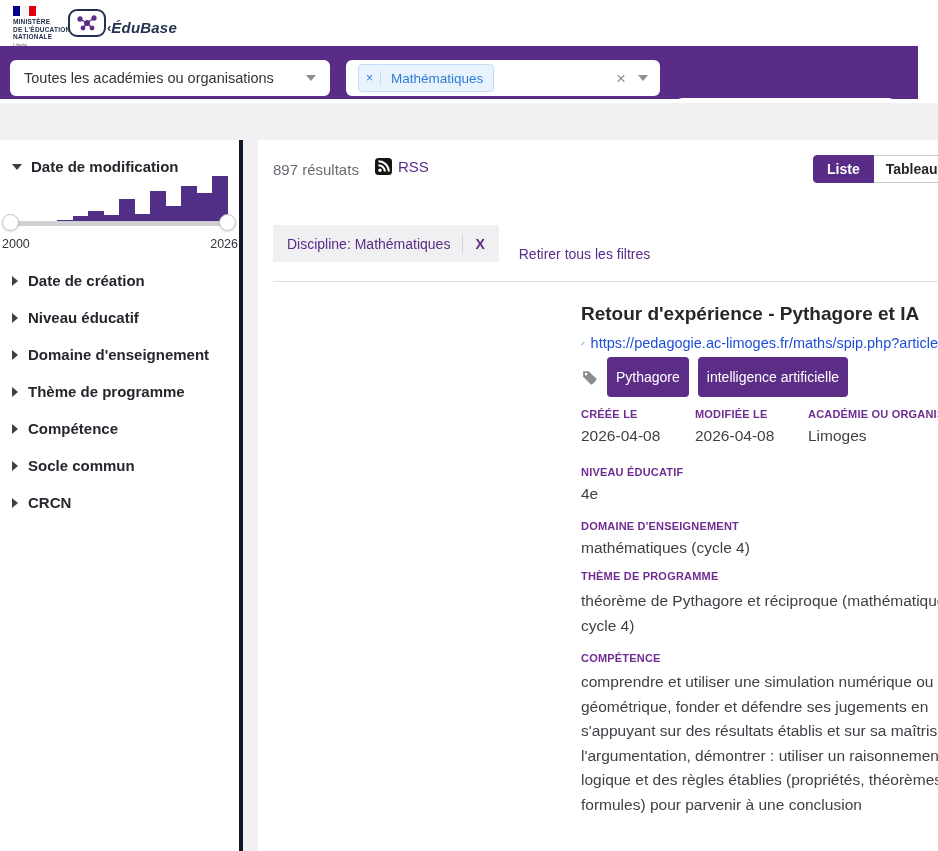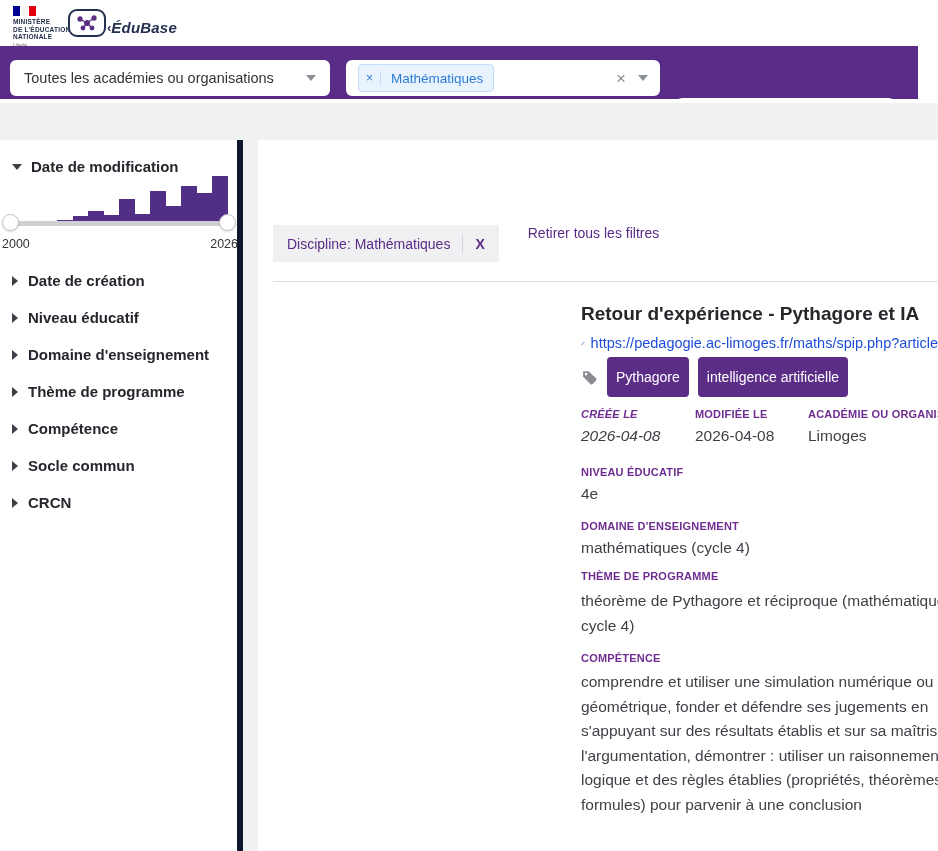--- a/index.html
+++ b/index.html
@@ -40,7 +40,7 @@
   
   .gray-bg{position:absolute;left:0;top:103px;width:938px;height:748px;background:#f1f1f3;}
   
-  .sidebar{position:absolute;left:0;top:140px;width:243px;height:711px;background:#fff;border-right:6px solid #0f172a;box-sizing:border-box;}
+  .sidebar{position:absolute;left:0;top:140px;width:243px;height:711px;background:#fff;border-right:4px solid #0f172a;box-sizing:border-box;}
   .facet-head{display:flex;align-items:center;gap:9px;padding:18px 0 0 12px;cursor:pointer;}
   .facet-head .t{font-size:15px;font-weight:bold;color:#26262e;}
   .tri-down{width:0;height:0;border-left:5px solid transparent;border-right:5px solid transparent;border-top:6px solid #3f3f48;}

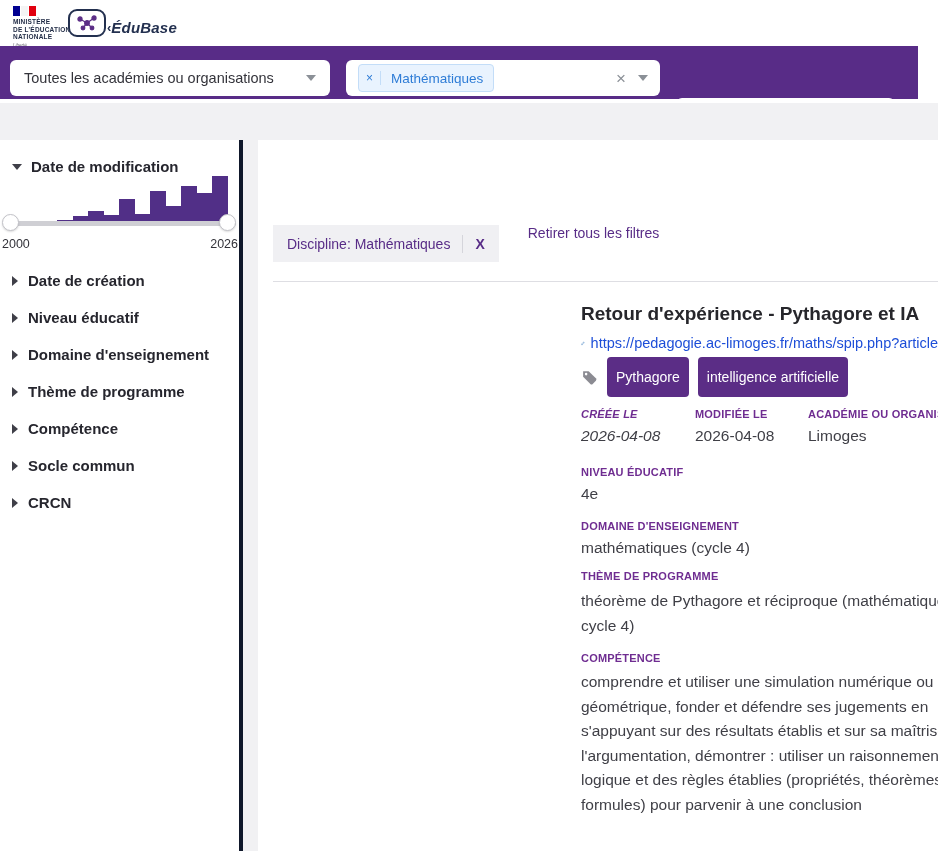--- a/index.html
+++ b/index.html
@@ -211,6 +211,23 @@
 </div>
 
 <div class="main">
+  <div class="results-row">
+    <span class="res-count">897 résultats</span>
+    <span class="rss">
+      <svg width="17" height="17" viewBox="0 0 17 17">
+        <rect x="0" y="0" width="17" height="17" rx="3.5" fill="#151515"></rect>
+        <circle cx="5" cy="12.2" r="1.7" fill="#fff"></circle>
+        <path d="M3.4 7.2 a6.4 6.4 0 0 1 6.4 6.4" fill="none" stroke="#fff" stroke-width="2"></path>
+        <path d="M3.4 3.2 a10.4 10.4 0 0 1 10.4 10.4" fill="none" stroke="#fff" stroke-width="2"></path>
+      </svg>
+      <span class="rss-label">RSS</span>
+    </span>
+    <span class="view-toggle">
+      <span class="view-btn active">Liste</span>
+      <span class="view-btn plain">Tableau</span>
+    </span>
+
+  </div>
 
   <div class="chips-row">
     <span class="chip">

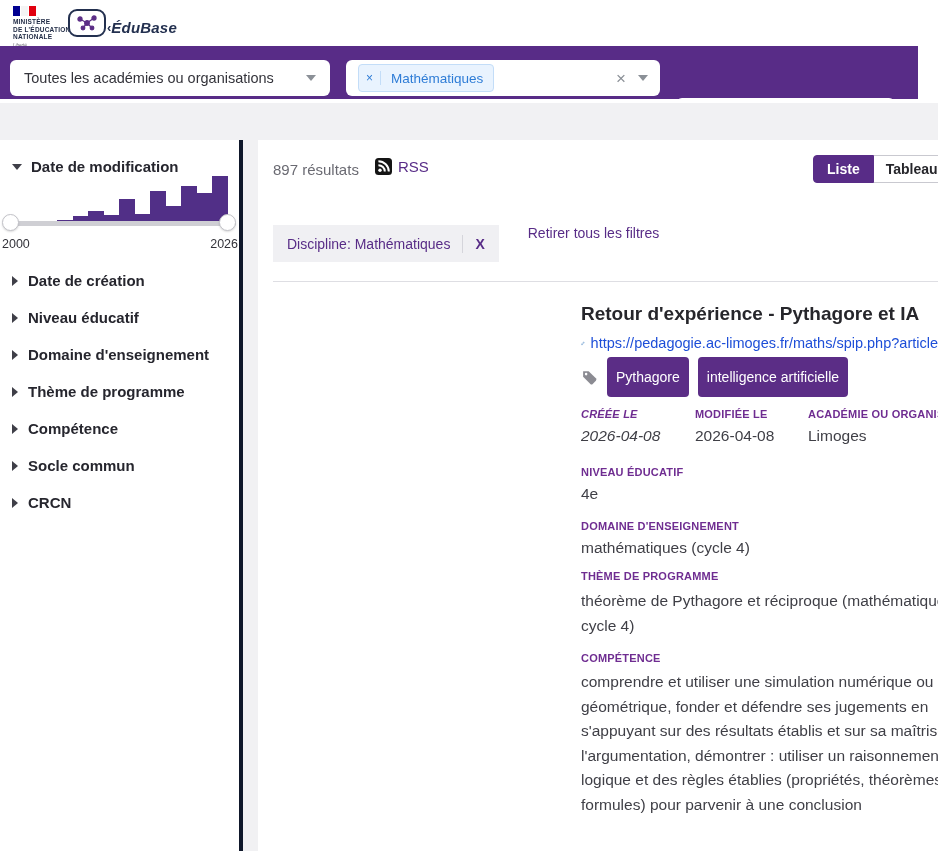--- a/index.html
+++ b/index.html
@@ -64,7 +64,7 @@
   .view-btn{height:28px;display:flex;align-items:center;justify-content:center;font-size:14px;font-weight:bold;box-sizing:border-box;cursor:pointer;}
   .view-btn.active{background:#582c87;color:#fff;border:1px solid #582c87;border-radius:4px 0 0 4px;padding:0 13px;}
   .view-btn.plain{background:#fff;color:#26262b;border:1px solid #c9c9d0;border-left:none;border-radius:0 4px 4px 0;padding:0 12px;}
-  .chips-row{position:absolute;left:15px;top:85px;right:0;display:flex;align-items:flex-start;gap:29px;}
+  .chips-row{position:absolute;left:15px;top:85px;right:0;display:flex;align-items:flex-end;gap:20px;}
   .chip{display:inline-flex;align-items:center;background:#f0f0f3;padding:0 14px;height:37px;font-size:14px;color:#582c87;}
   .chip .sep{width:1px;height:18px;background:#d5d5db;margin:0 12px;}
   .chip .x{font-weight:bold;cursor:pointer;}

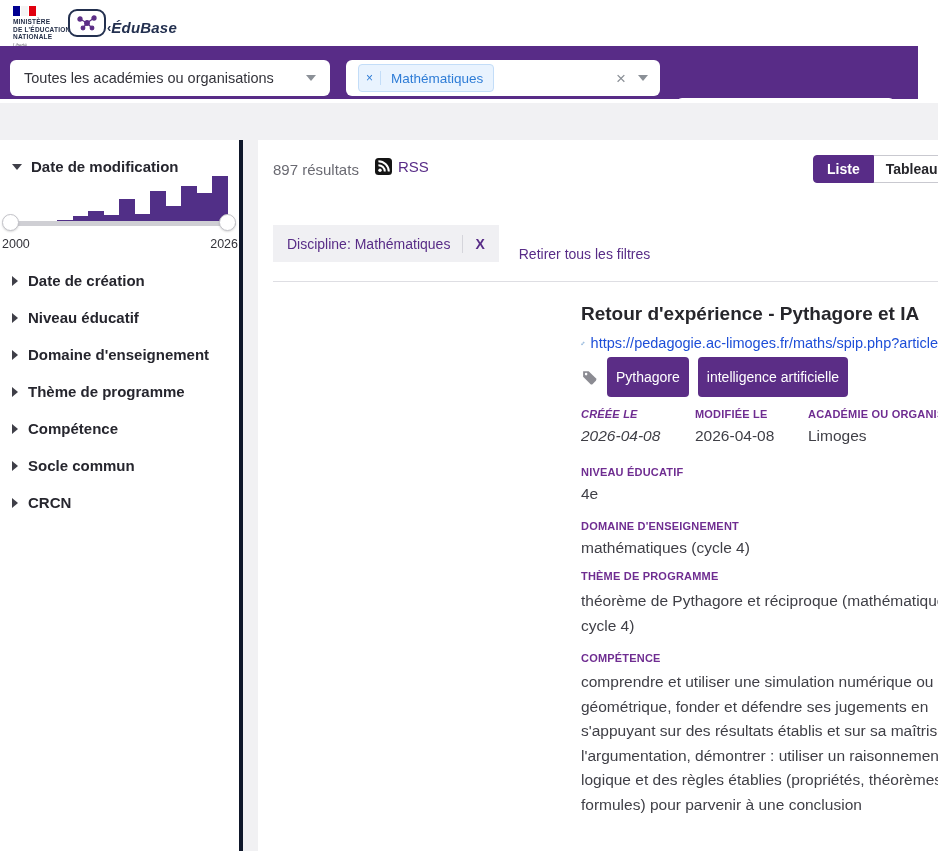--- a/index.html
+++ b/index.html
@@ -78,7 +78,7 @@
   .tags-row{margin-top:12px;display:flex;align-items:center;gap:9px;height:26px;}
   .pill{background:#5b2d86;color:#fff;font-size:14px;padding:12px 9px;border-radius:4px;white-space:nowrap;cursor:pointer;}
   .meta-row{margin-top:18px;display:flex;}
-  .meta-col1{width:114px;font-style:italic;} .meta-col2{width:113px;} .meta-col3{flex:1;overflow:hidden;}
+  .meta-col1{width:114px;} .meta-col2{width:113px;} .meta-col3{flex:1;overflow:hidden;}
   .meta-label{font-size:11px;font-weight:bold;color:#6f2d91;line-height:13px;letter-spacing:.2px;margin-bottom:5px;white-space:nowrap;text-transform:uppercase;}
   .meta-value{font-size:15.5px;color:#3f3f46;line-height:20px;white-space:nowrap;}
   .meta-block{margin-top:0;}

